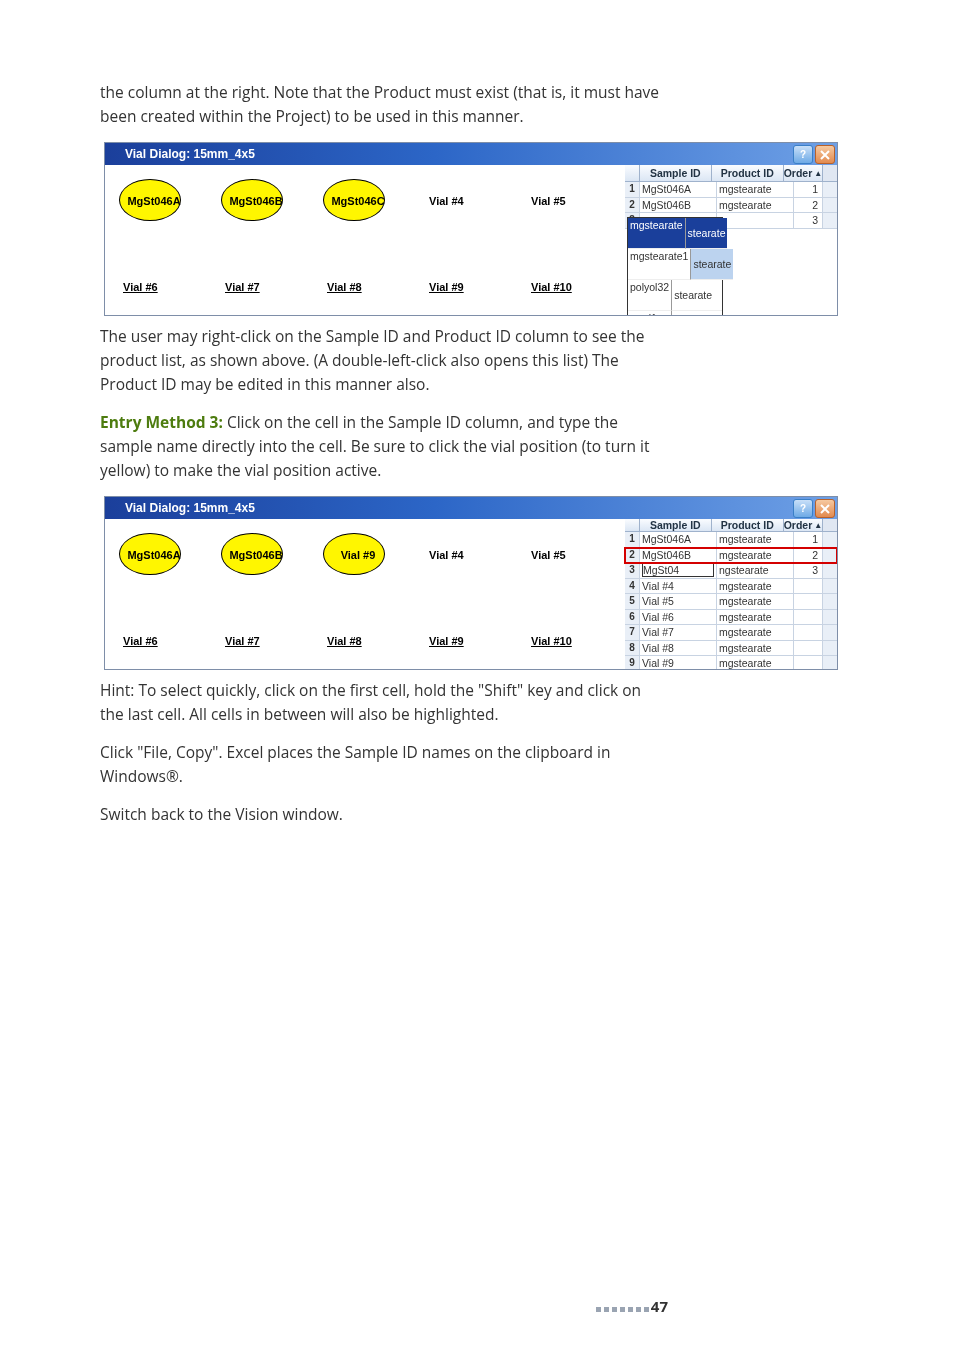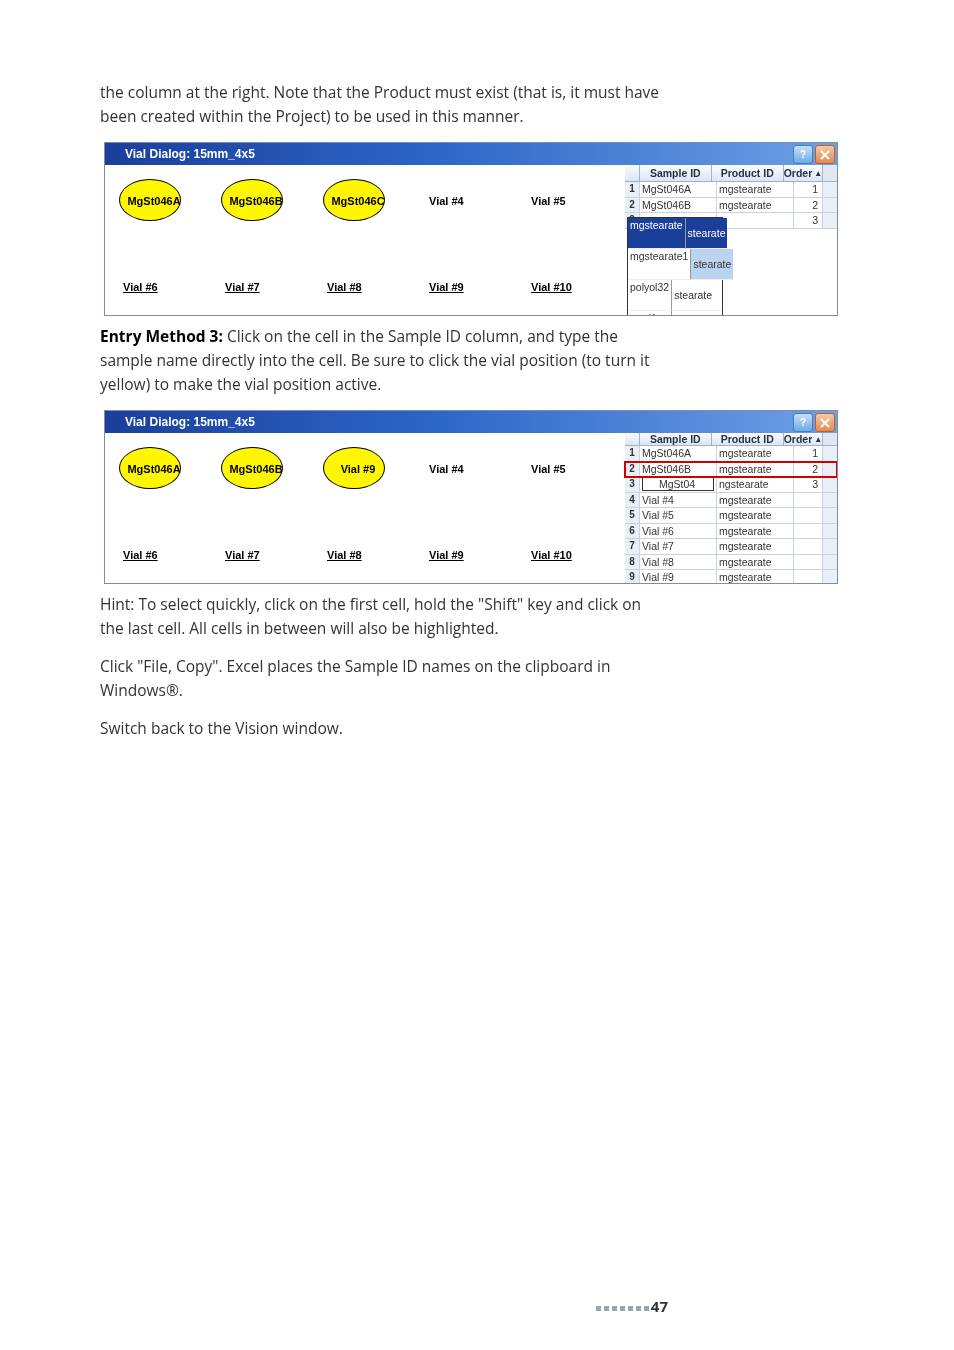--- a/index.html
+++ b/index.html
@@ -284,6 +284,7 @@
     </div>
   </div>
 
+  <p class="body-text">The user may right-click on the Sample ID and Product ID column to see the product list, as shown above. (A double-left-click also opens this list) The Product ID may be edited in this manner also.</p>
   <p class="body-text">
     <strong>Entry Method 3:</strong><span> Click on the cell in the Sample ID column, and type the sample name directly into the cell. Be sure to click the vial position (to turn it yellow) to make the vial position active.</span>
   </p>

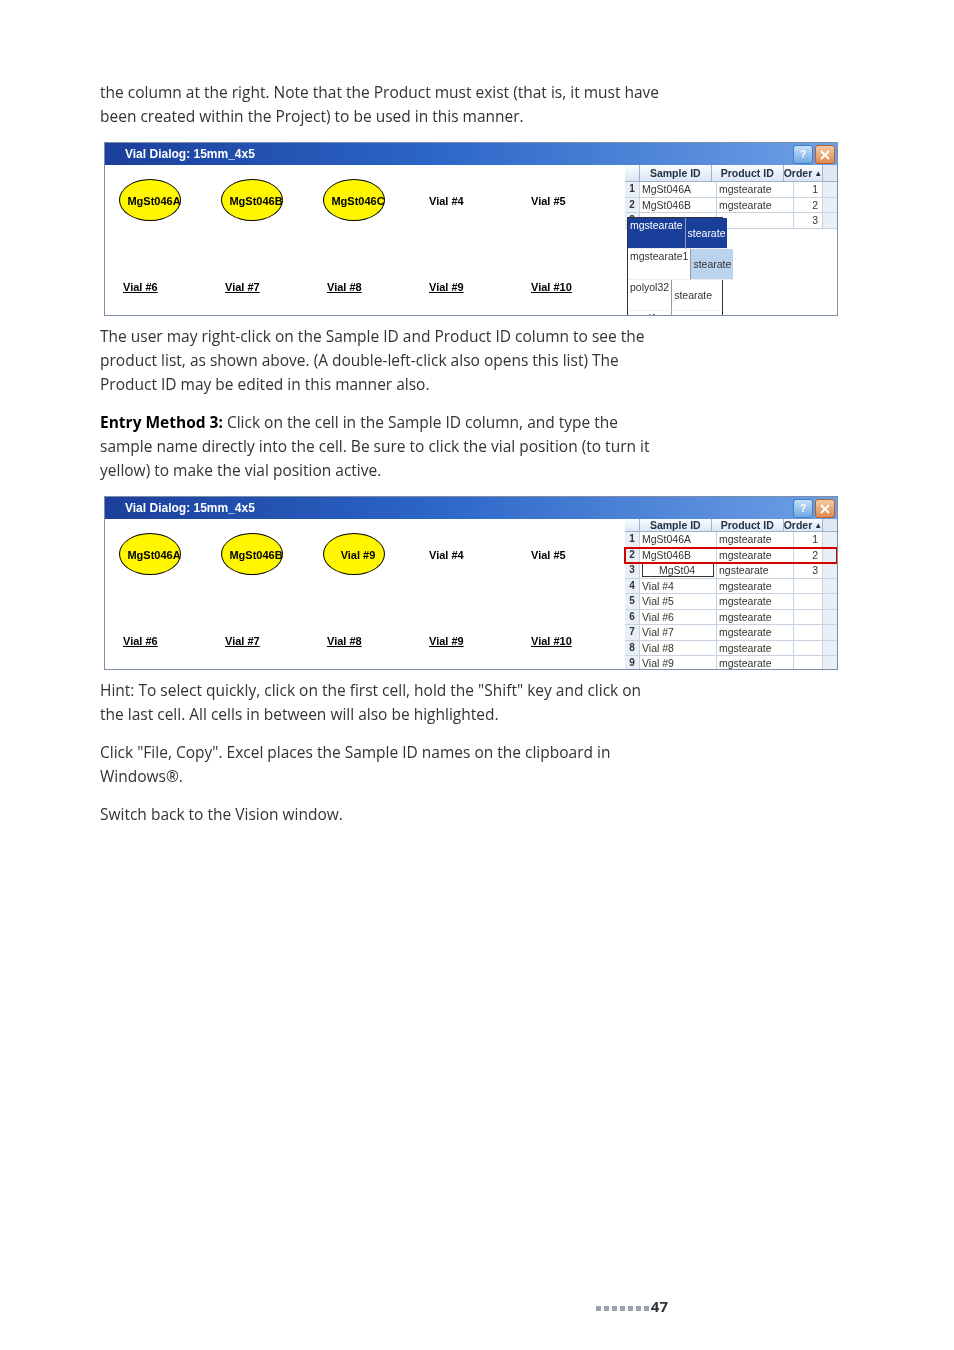--- a/index.html
+++ b/index.html
@@ -22,7 +22,7 @@
     margin: 0 0 14px 0;
     color: #333;
   }
-  .body-text strong { font-weight: 700; color: #000000; }
+  .body-text strong { font-weight: 700; color: #4d7c0f; }
 
   
   .dialog {

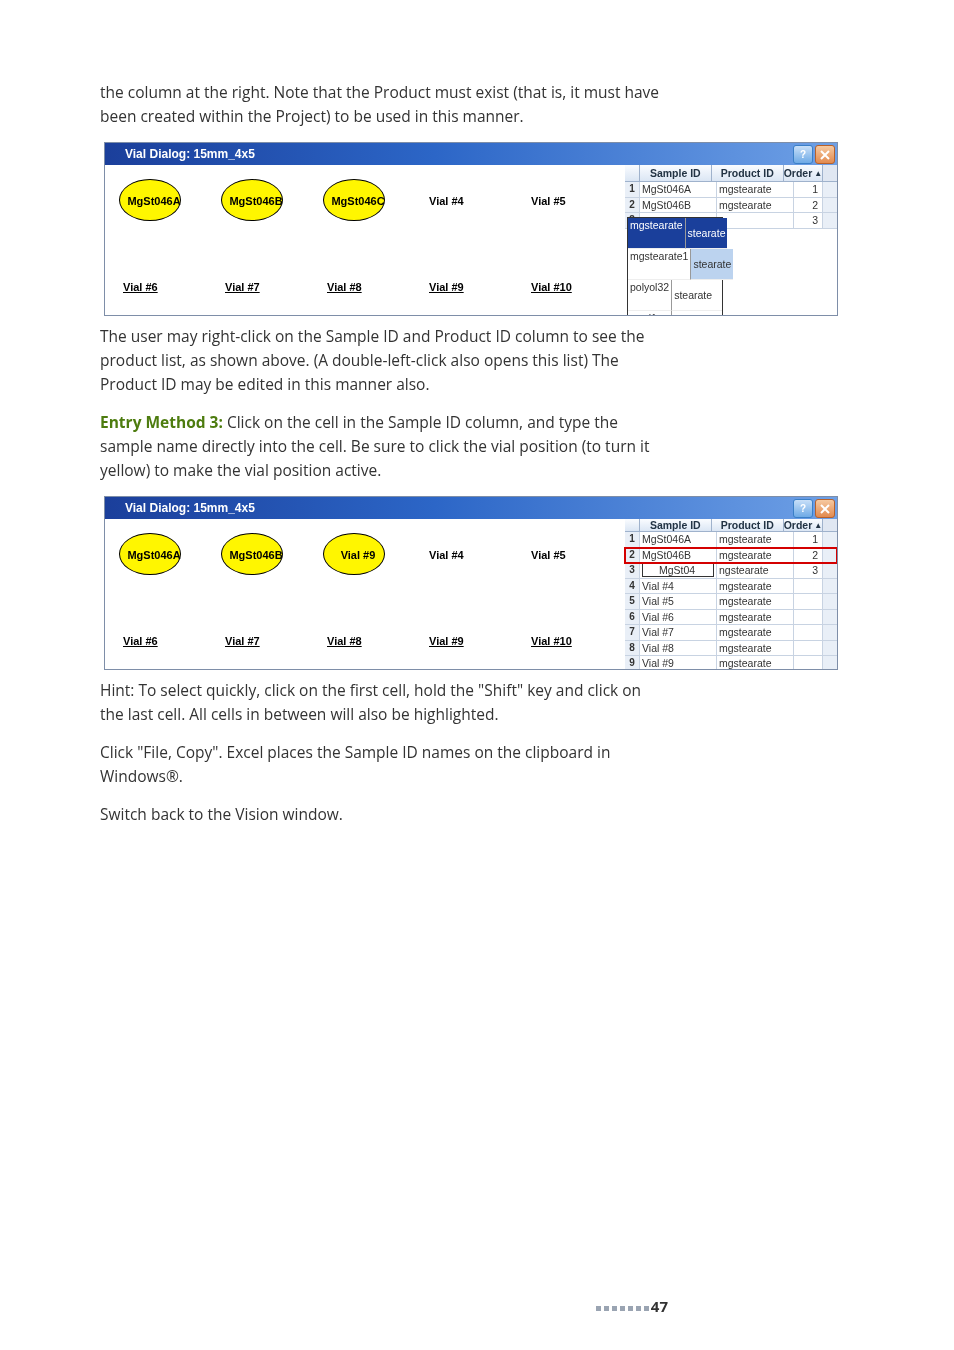--- a/index.html
+++ b/index.html
@@ -125,7 +125,7 @@
   .grow .cb { width:72px; }
   .grow .cc { flex:1; text-align:right; padding-right:4px;}
   .grow .scroll { width:14px; background:#e9eff7; }
-  .grow .edit { border:1px solid #333; background:#fff; margin:0; height:12px; line-height:12px;padding-left:16px;}
+  .grow .edit { border:1px solid #333; background:#fff; margin:0; height:12px; line-height:12px;}
   .red-outline { outline: 2px solid #d40000; outline-offset:-1px; }
 
   .dropdown-overlay {

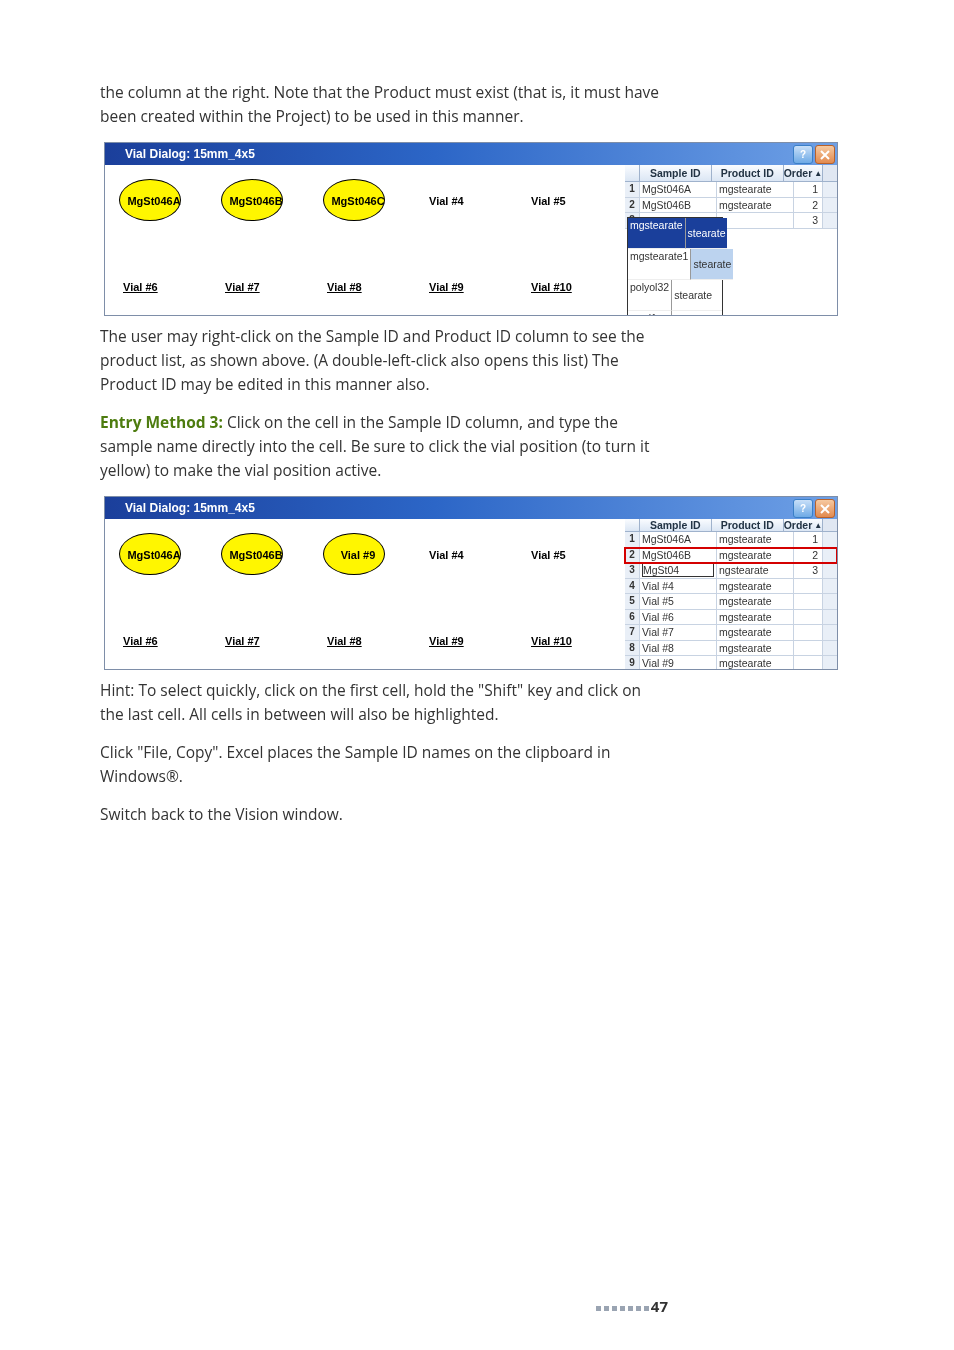--- a/index.html
+++ b/index.html
@@ -149,7 +149,7 @@
     position: absolute;
     bottom: 34px;
     right: 100px;
-    display:flex; gap:2px;
+    display:flex; align-items:center; gap:2px;
     font-size: 14px; color:#555;
   }
   .dots span {

